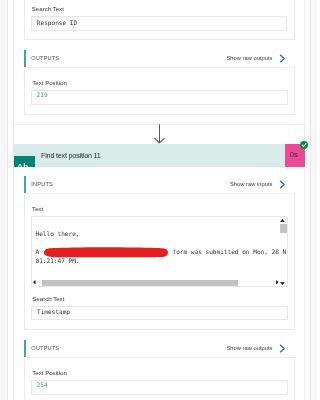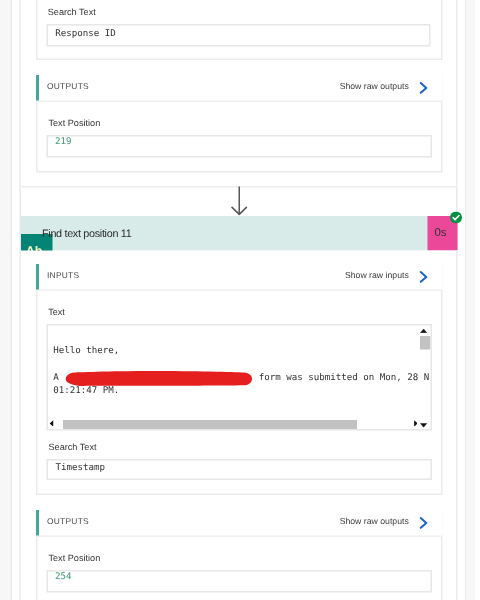--- a/index.html
+++ b/index.html
@@ -88,7 +88,7 @@
     <span style="left:3.6px;top:7.4px;font-size:8.4px;line-height:9px;font-weight:700;">Ab</span>
     <span style="left:12.6px;top:7.4px;font-size:8.6px;line-height:9px;font-weight:400;letter-spacing:0.35px;">...</span>
   </div>
-  <div class="atitle" style="left:28px;top:150.5px;">Find text position 11</div>
+  <div class="atitle" style="left:41px;top:150.5px;">Find text position 11</div>
   <div class="adur" style="left:284.5px;top:144px;width:20px;height:22.5px;">
     <span style="left:5.2px;top:6.2px;">0s</span>
   </div>

